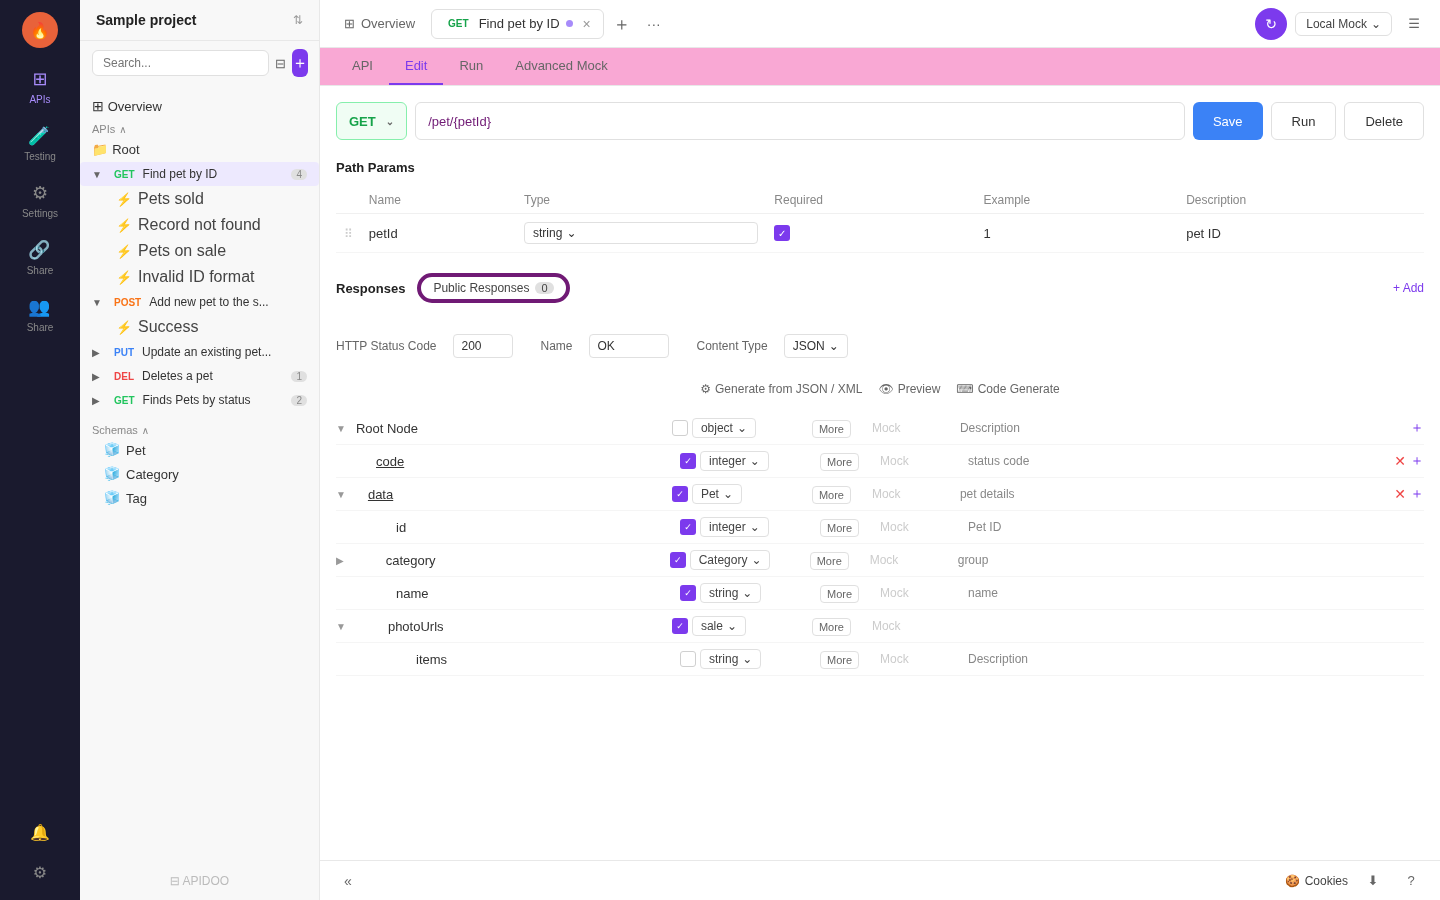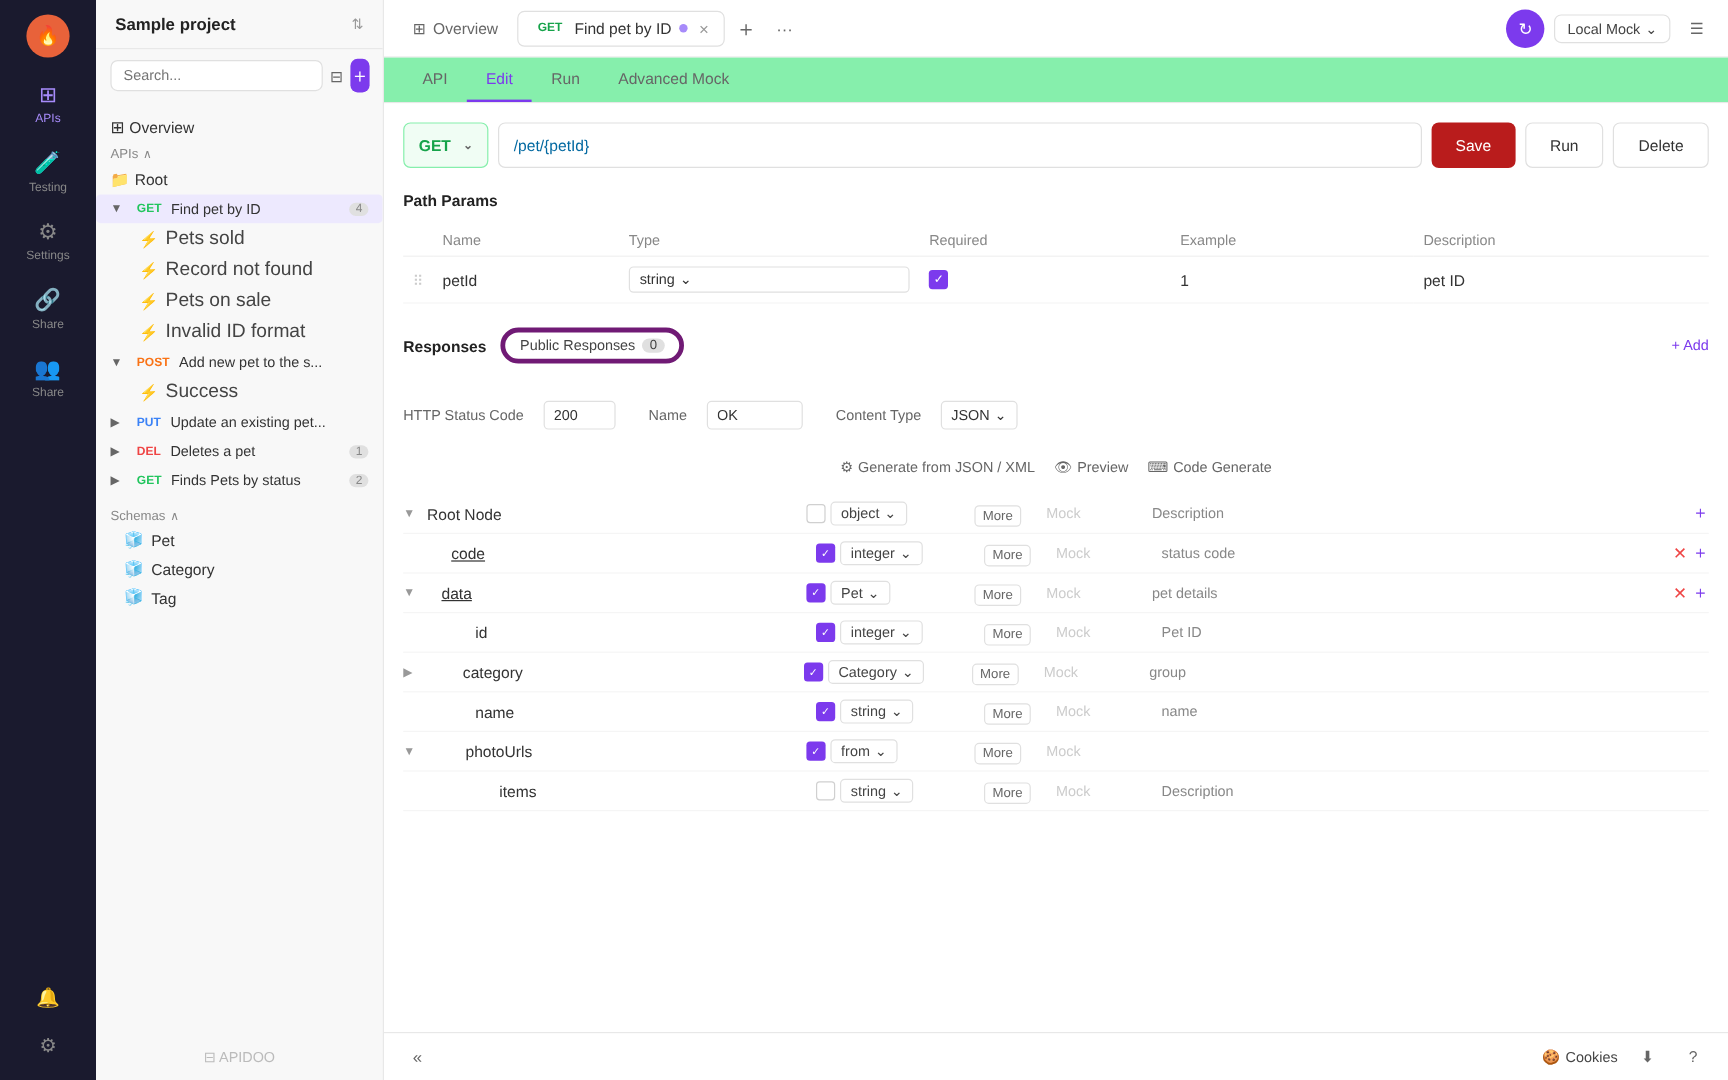--- a/index.html
+++ b/index.html
@@ -61,7 +61,7 @@
     .tabs-menu { width: 28px; height: 28px; display: flex; align-items: center; justify-content: center; color: #666; cursor: pointer; }
 
     
-    .content-tabs { display: flex; gap: 0; padding: 0 16px; border-bottom: 1px solid #e8e8e8; background: #86efac; }
+    .content-tabs { display: flex; gap: 0; padding: 0 16px; border-bottom: 1px solid #e8e8e8; background: #f9a8d4; }
     .ctab { padding: 10px 16px; font-size: 13px; color: #666; cursor: pointer; border-bottom: 2px solid transparent; }
     .ctab.active { color: #7c3aed; border-bottom-color: #7c3aed; font-weight: 500; }
 

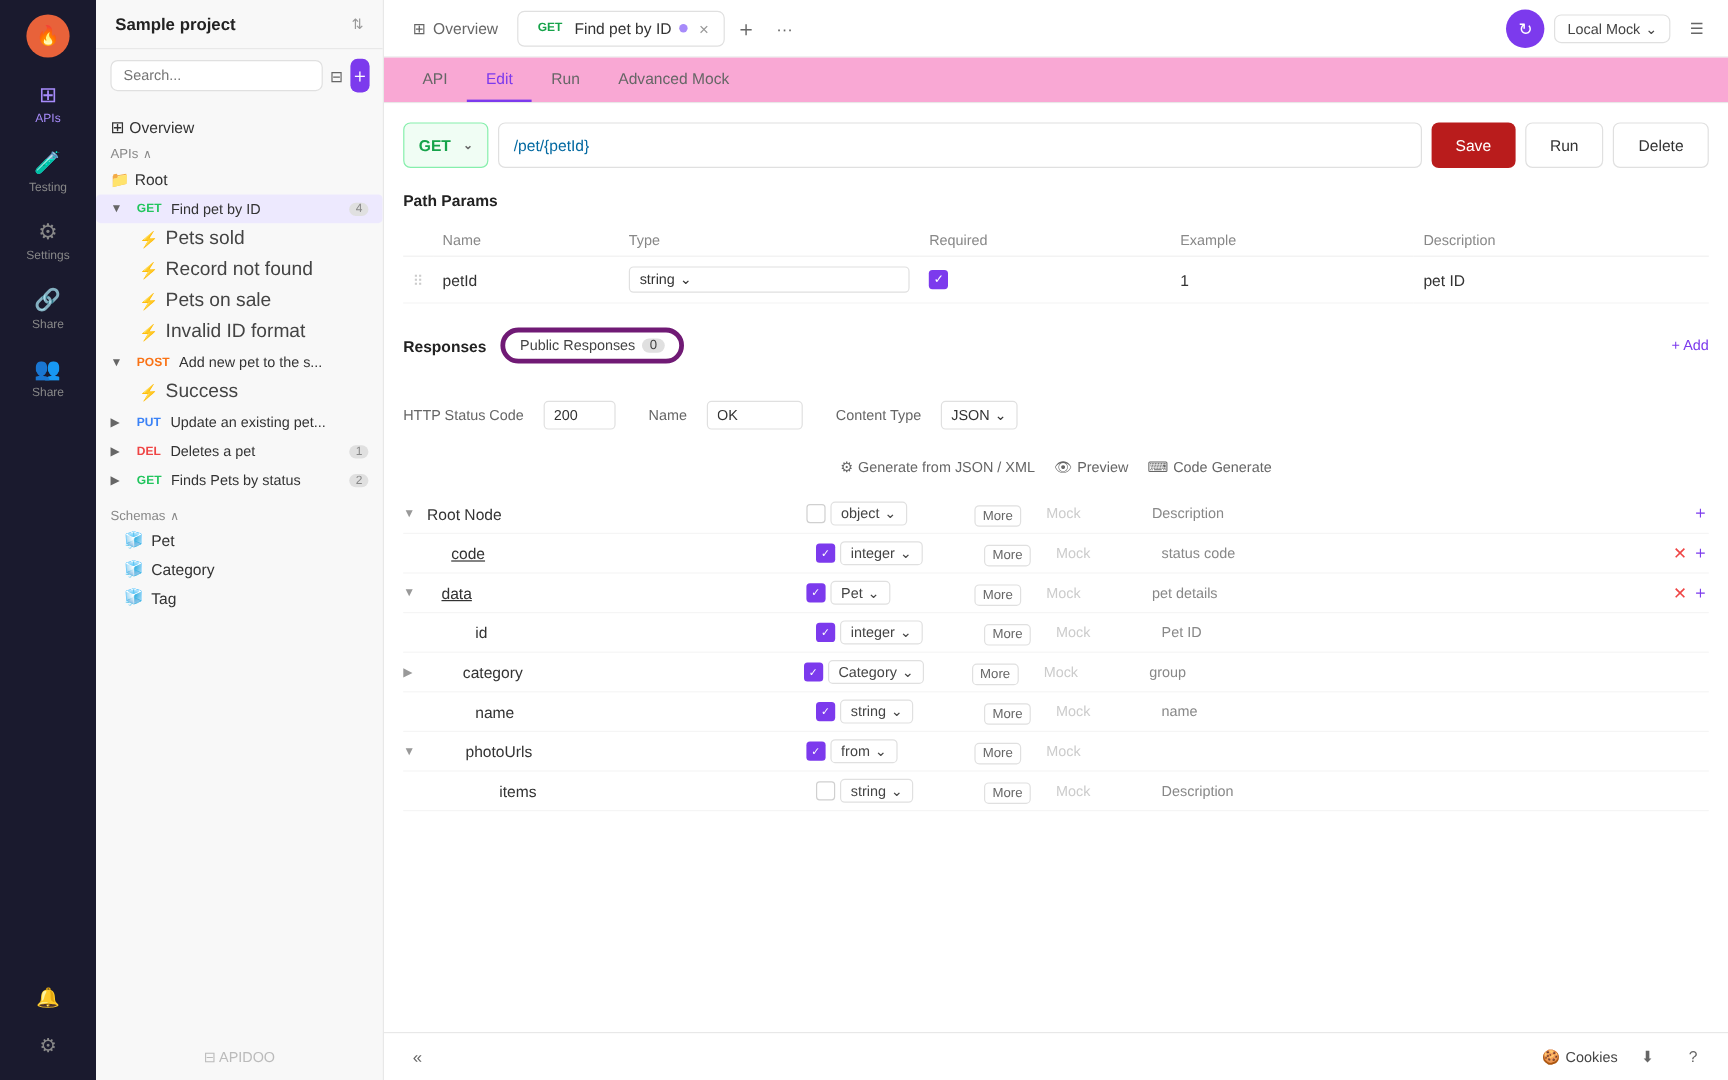--- a/index.html
+++ b/index.html
@@ -72,7 +72,7 @@
     .url-bar { display: flex; align-items: center; gap: 8px; margin-bottom: 20px; }
     .method-select { display: flex; align-items: center; gap: 6px; padding: 0 12px; height: 38px; background: #f0fdf4; border: 1px solid #86efac; border-radius: 6px; font-size: 13px; font-weight: 700; color: #16a34a; cursor: pointer; }
     .method-select-arrow { font-size: 10px; color: #666; margin-left: 4px; }
-    .url-input { flex: 1; height: 38px; border: 1px solid #e0e0e0; border-radius: 6px; padding: 0 12px; font-size: 13px; color: #0369a1; outline: none; }
+    .url-input { flex: 1; height: 38px; border: 1px solid #e0e0e0; border-radius: 6px; padding: 0 12px; font-size: 13px; color: #701a75; outline: none; }
     .btn-save { height: 38px; padding: 0 20px; background: #b91c1c; color: white; border: none; border-radius: 6px; font-size: 13px; font-weight: 500; cursor: pointer; }
     .btn-run { height: 38px; padding: 0 20px; background: #fff; color: #333; border: 1px solid #e0e0e0; border-radius: 6px; font-size: 13px; cursor: pointer; }
     .btn-delete { height: 38px; padding: 0 20px; background: #fff; color: #333; border: 1px solid #e0e0e0; border-radius: 6px; font-size: 13px; cursor: pointer; }

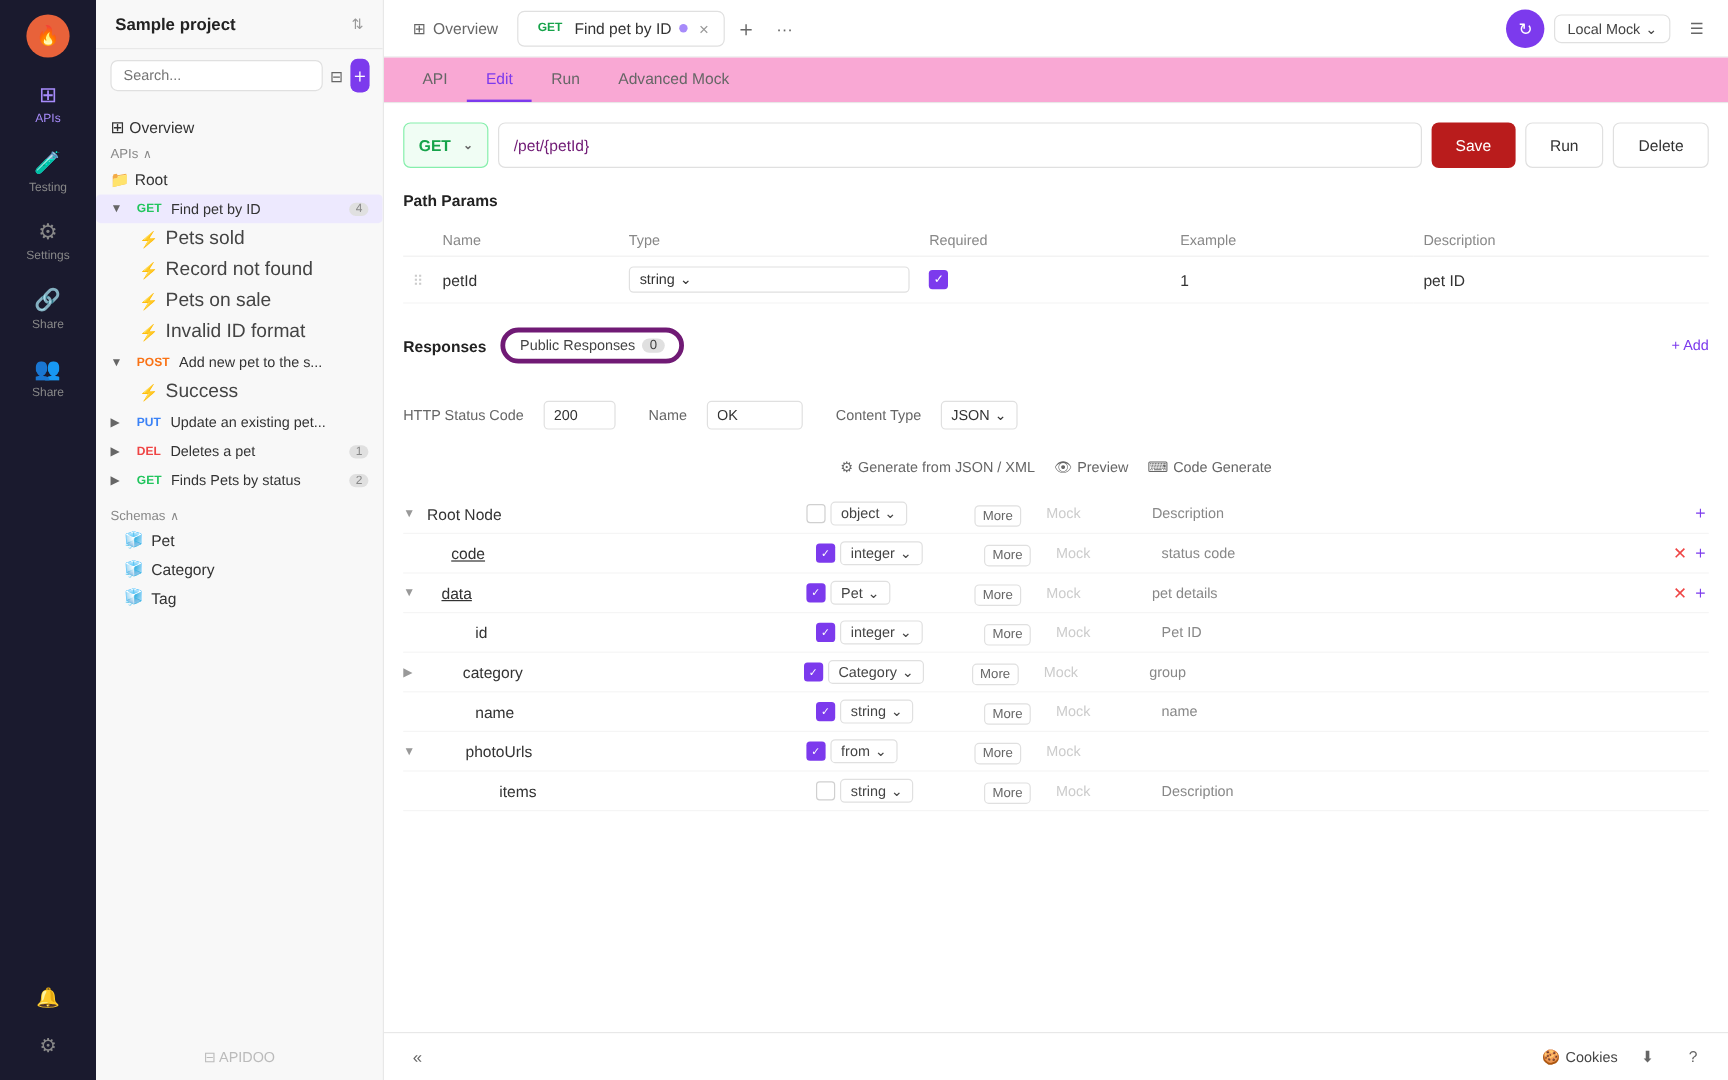--- a/index.html
+++ b/index.html
@@ -73,7 +73,7 @@
     .method-select { display: flex; align-items: center; gap: 6px; padding: 0 12px; height: 38px; background: #f0fdf4; border: 1px solid #86efac; border-radius: 6px; font-size: 13px; font-weight: 700; color: #16a34a; cursor: pointer; }
     .method-select-arrow { font-size: 10px; color: #666; margin-left: 4px; }
     .url-input { flex: 1; height: 38px; border: 1px solid #e0e0e0; border-radius: 6px; padding: 0 12px; font-size: 13px; color: #701a75; outline: none; }
-    .btn-save { height: 38px; padding: 0 20px; background: #b91c1c; color: white; border: none; border-radius: 6px; font-size: 13px; font-weight: 500; cursor: pointer; }
+    .btn-save { height: 38px; padding: 0 20px; background: #3b82f6; color: white; border: none; border-radius: 6px; font-size: 13px; font-weight: 500; cursor: pointer; }
     .btn-run { height: 38px; padding: 0 20px; background: #fff; color: #333; border: 1px solid #e0e0e0; border-radius: 6px; font-size: 13px; cursor: pointer; }
     .btn-delete { height: 38px; padding: 0 20px; background: #fff; color: #333; border: 1px solid #e0e0e0; border-radius: 6px; font-size: 13px; cursor: pointer; }
 

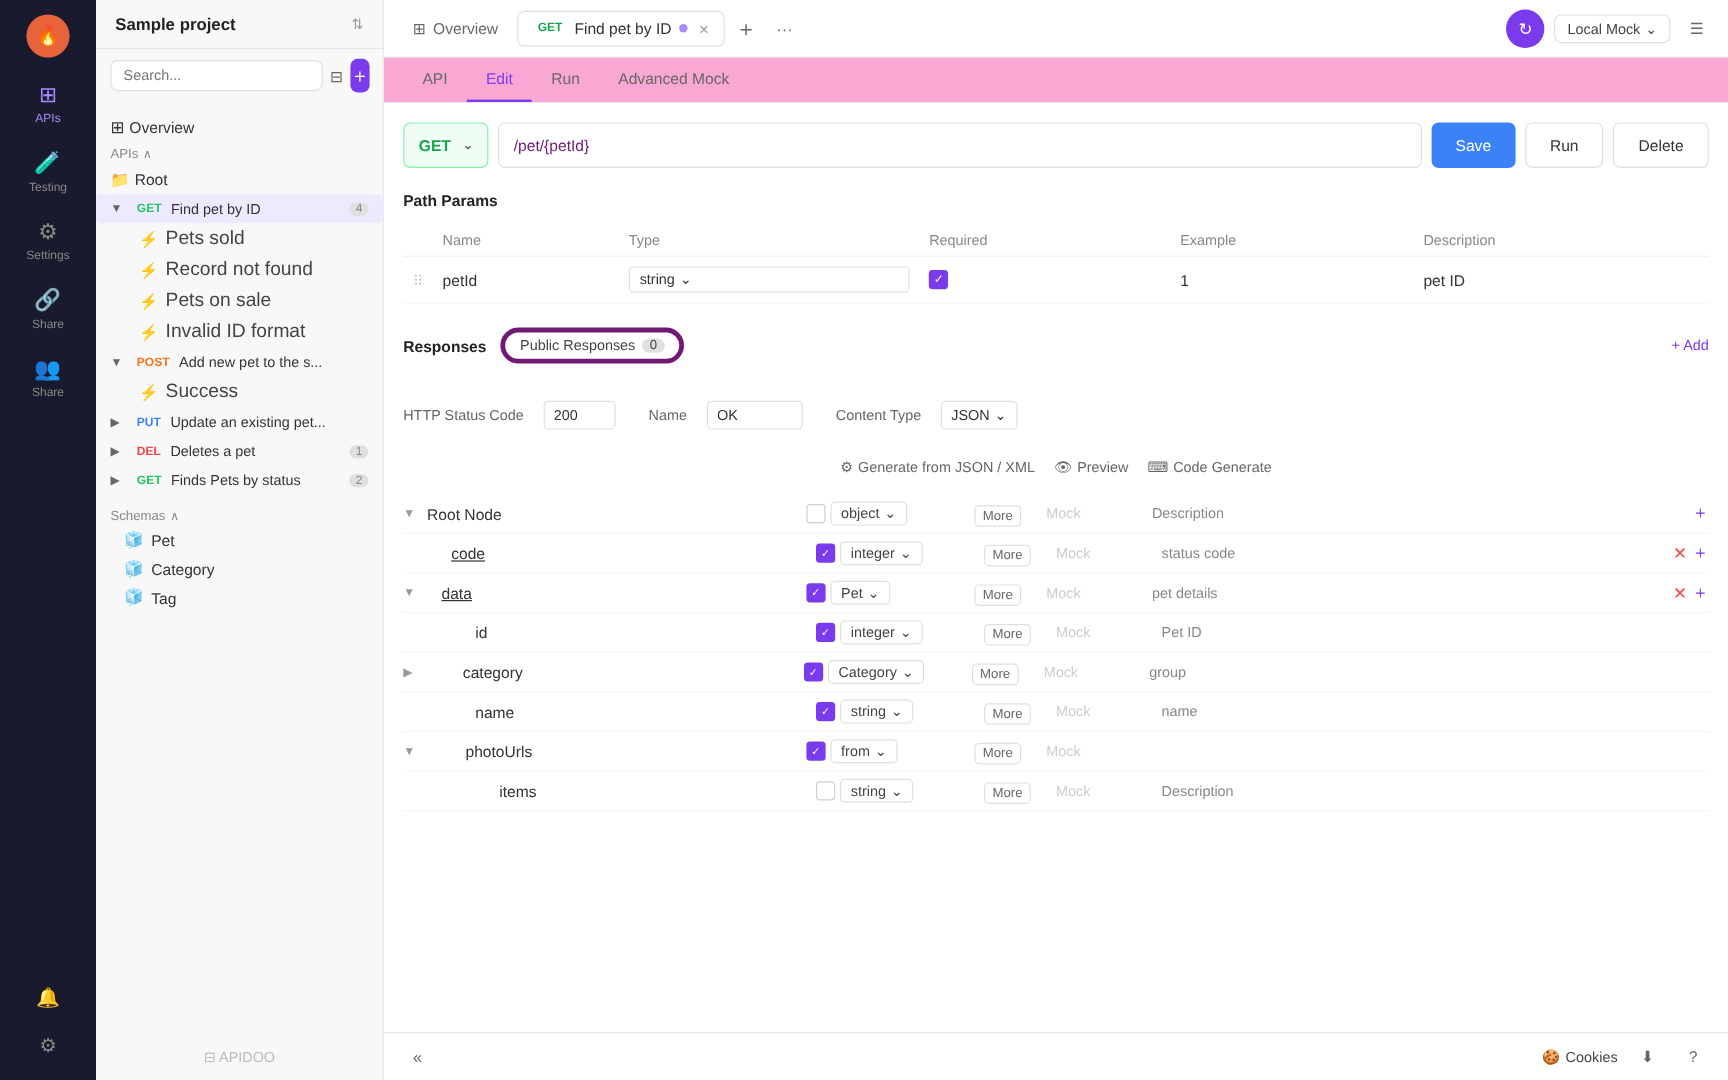--- a/index.html
+++ b/index.html
@@ -506,7 +506,7 @@
             </div>
           <div class="schema-col-type">
             <div class="type-badge">
-              <span>from</span>
+              <span>sale</span>
               <span>⌄</span>
             </div>
           </div>

